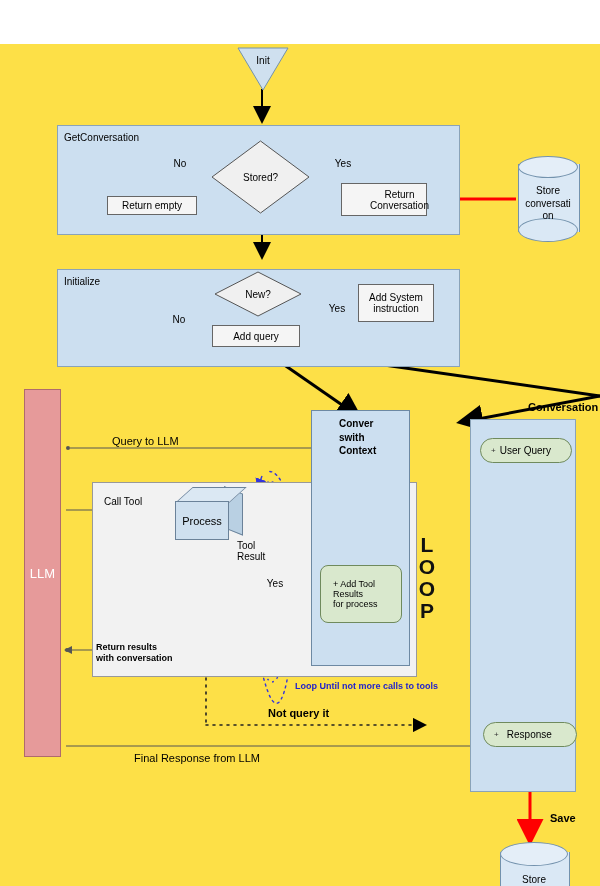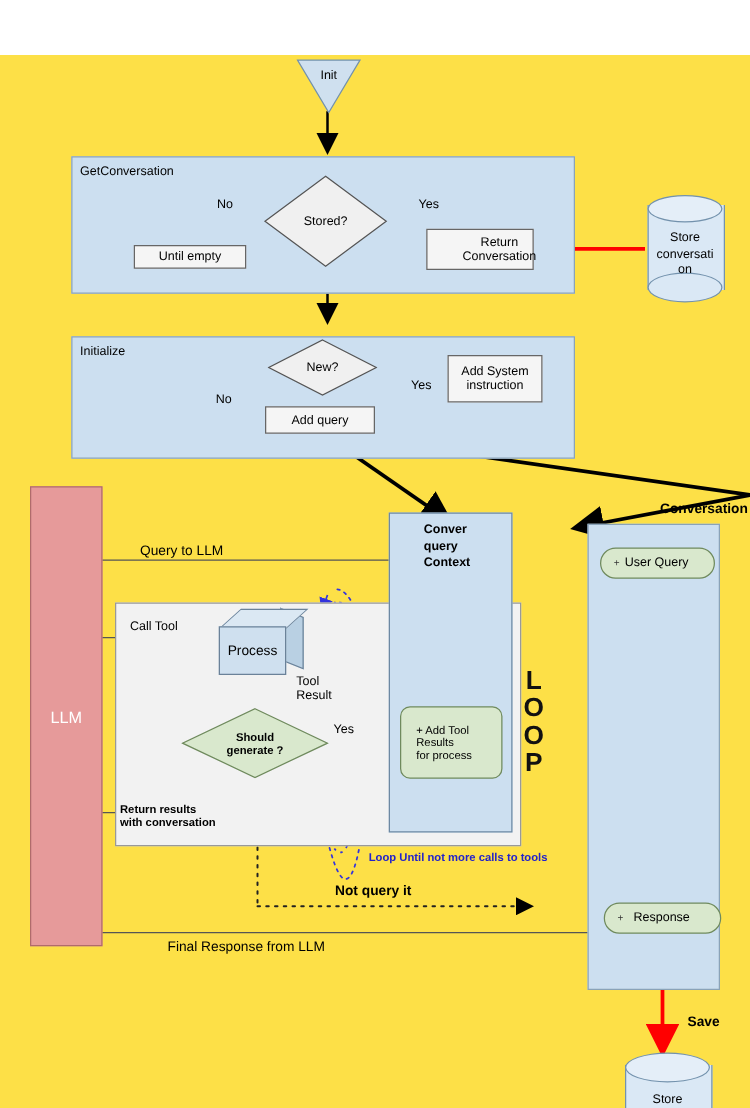--- a/index.html
+++ b/index.html
@@ -180,7 +180,7 @@
   <div class="abs t10" style="left:168px;top:114px;width:24px;text-align:center;">No</div>
   <div class="abs t10" style="left:330px;top:114px;width:26px;text-align:center;">Yes</div>
 
-  <div class="abs node-white ctr t10" style="left:107px;top:152px;width:90px;height:19px;">Until empty</div>
+  <div class="abs node-white ctr t10" style="left:107px;top:152px;width:90px;height:19px;">Return empty</div>
 
   <div class="abs node-white" style="left:341px;top:139px;width:86px;height:33px;display:flex;flex-direction:column;align-items:center;justify-content:center;padding-left:31px;">
     <div class="t10">Return</div>

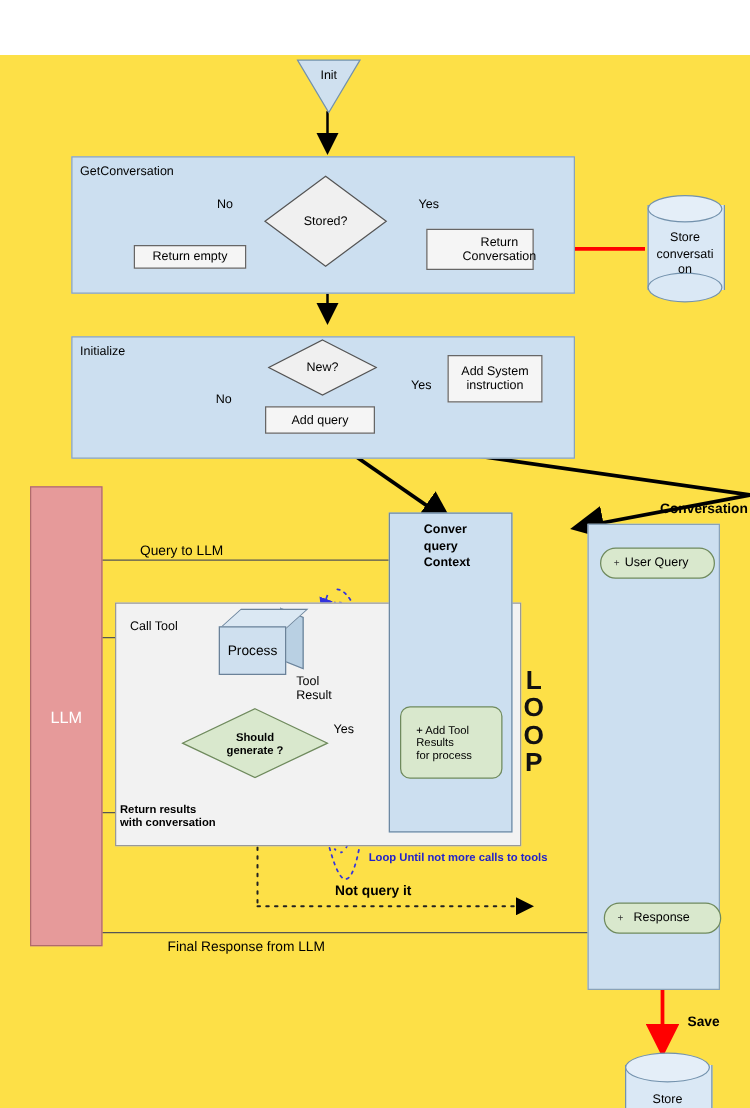--- a/index.html
+++ b/index.html
@@ -257,7 +257,7 @@
   <div class="abs bluecol" style="left:311px;top:366px;width:99px;height:256px;"></div>
   <div class="abs t10 bold" style="left:339px;top:373px;width:70px;line-height:1.35;">
     <div>Conver</div>
-    <div>query</div>
+    <div>swith</div>
     <div>Context</div>
   </div>
 

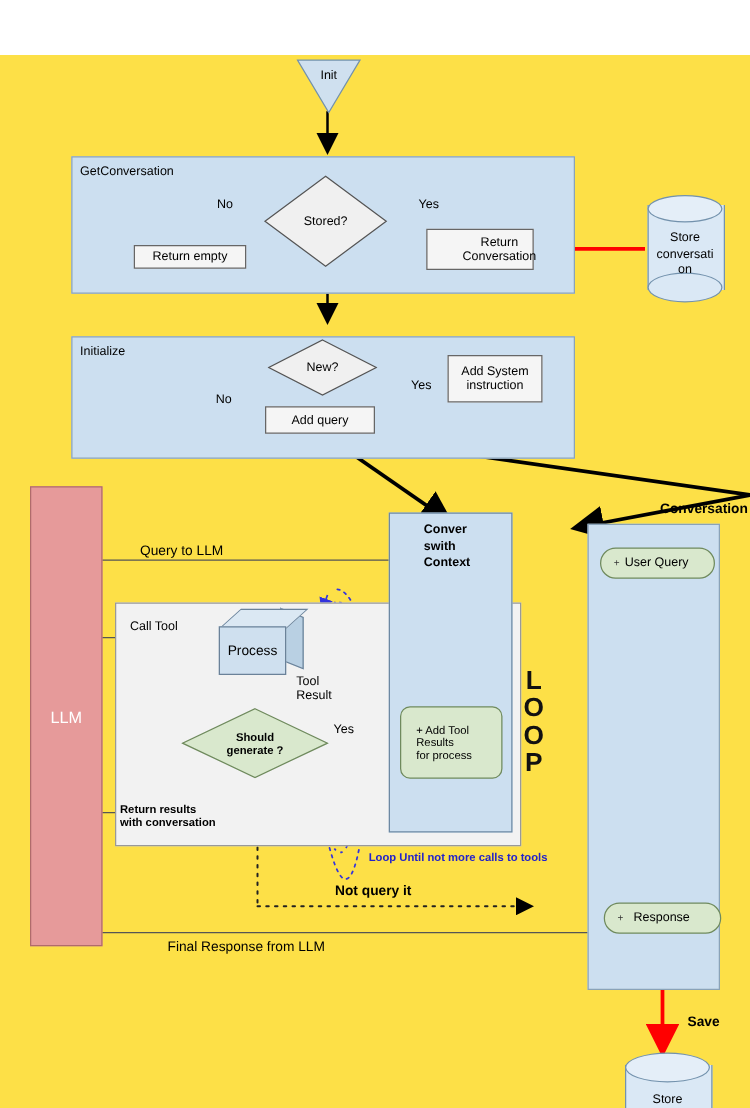--- a/index.html
+++ b/index.html
@@ -218,7 +218,7 @@
 
   <div class="abs node-white ctr t10" style="left:212px;top:281px;width:88px;height:22px;">Add query</div>
 
-  <div class="abs llmbar" style="left:24px;top:345px;width:58px;height:368px;">
+  <div class="abs llmbar" style="left:24px;top:345px;width:37px;height:368px;">
     <span>LLM</span>
   </div>
 

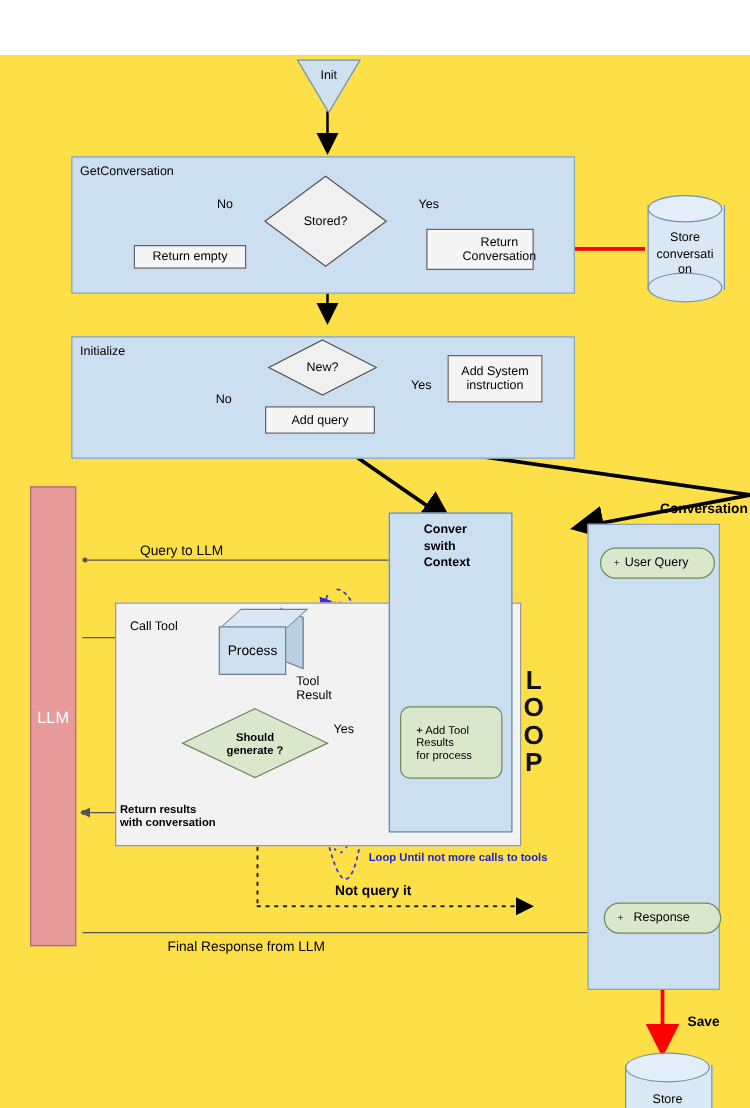--- a/index.html
+++ b/index.html
@@ -232,15 +232,6 @@
     <div class="cube-front ctr t11" style="left:3px;top:17px;width:52px;height:37px;">Process</div>
   </div>
 
-  <div class="diamond" style="left:145px;top:522px;width:118px;height:57px;">
-    <svg class="dshape" viewBox="0 0 118 57">
-      <polygon points="59,1 117,28.5 59,56 1,28.5" fill="#d9e8cd" stroke="#6f8a5d" stroke-width="1"></polygon>
-    </svg>
-    <div class="dtext" style="flex-direction:column;">
-      <div class="t9 bold">Should</div>
-      <div class="t9 bold">generate ?</div>
-    </div>
-  </div>
 
   <div class="abs t10" style="left:237px;top:496px;width:50px;">
     <div>Tool</div>

